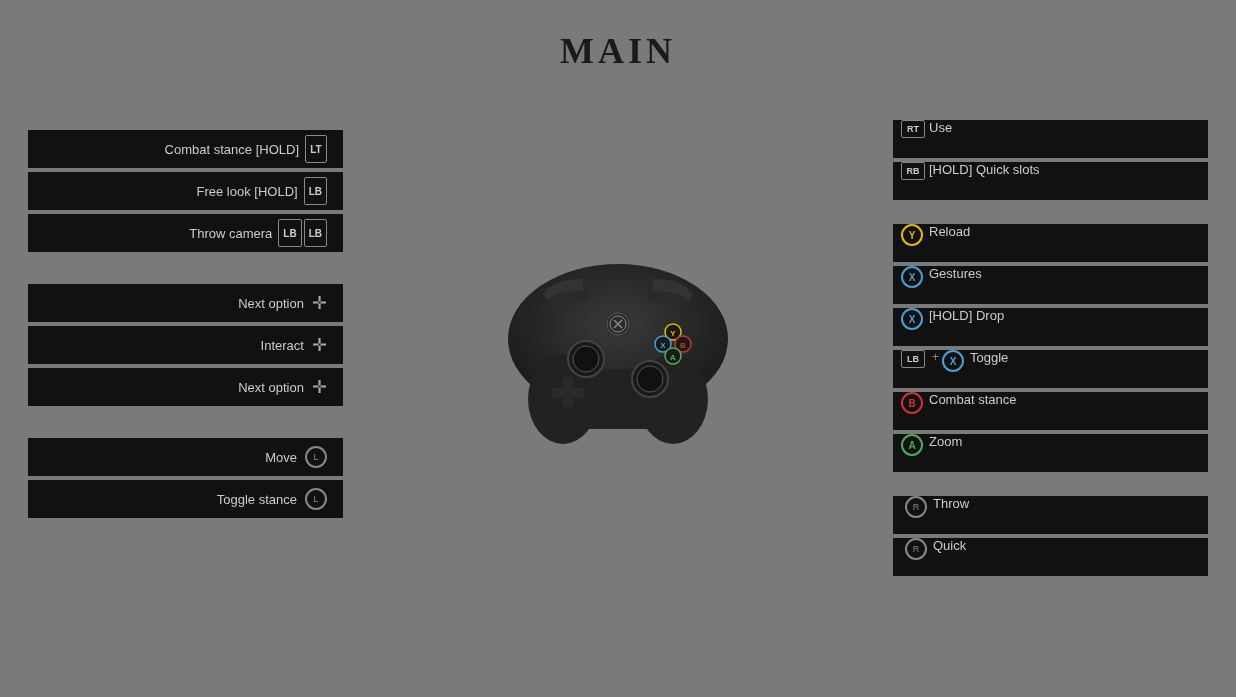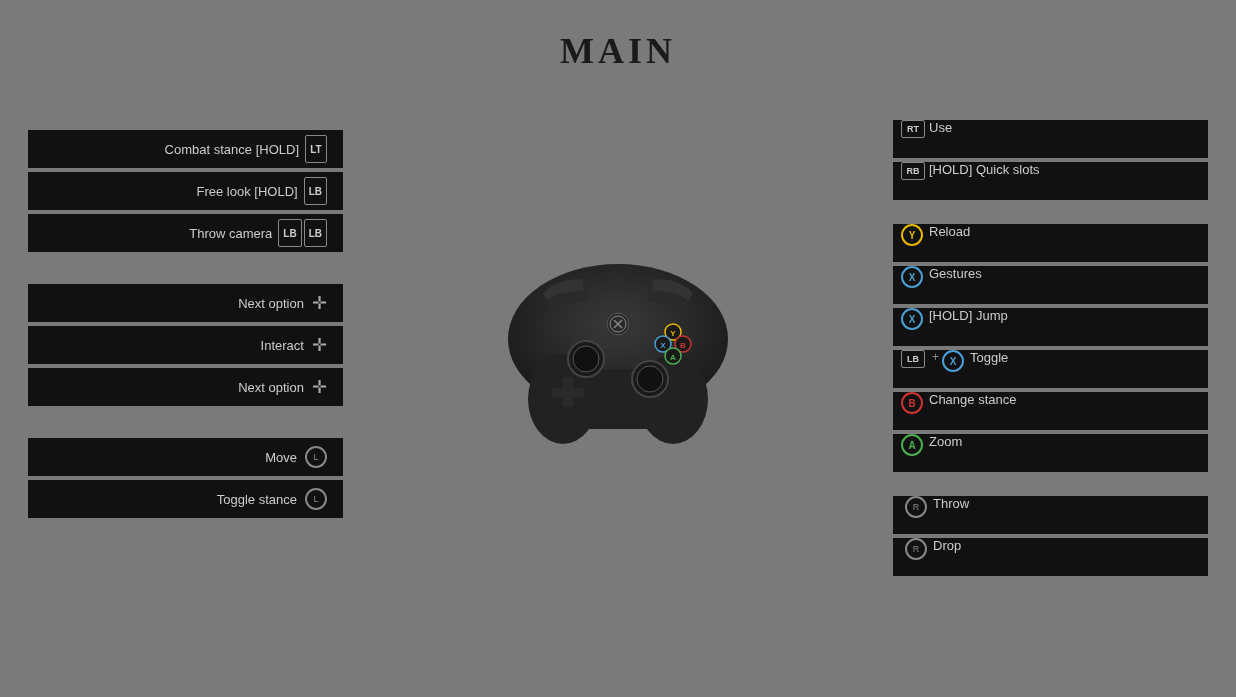--- a/index.html
+++ b/index.html
@@ -247,7 +247,7 @@
   </div>
   <div class="right-row">
     <span class="circle-btn btn-x">X</span>
-    <span>[HOLD] Jump</span>
+    <span>[HOLD] Drop</span>
   </div>
   <div class="right-row">
     <span class="btn-lb">LB</span>

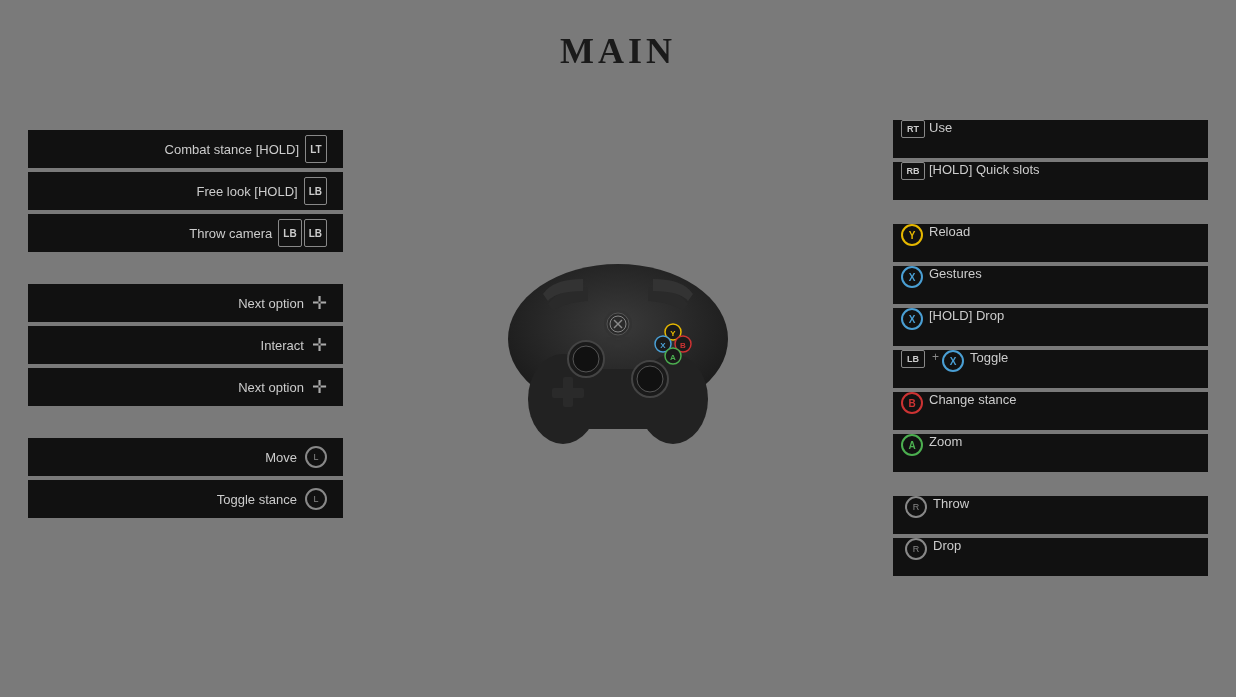--- a/index.html
+++ b/index.html
@@ -257,7 +257,7 @@
   </div>
   <div class="right-row">
     <span class="circle-btn btn-b">B</span>
-    <span>Change stance</span>
+    <span>Combat stance</span>
   </div>
   <div class="right-row">
     <span class="circle-btn btn-a">A</span>

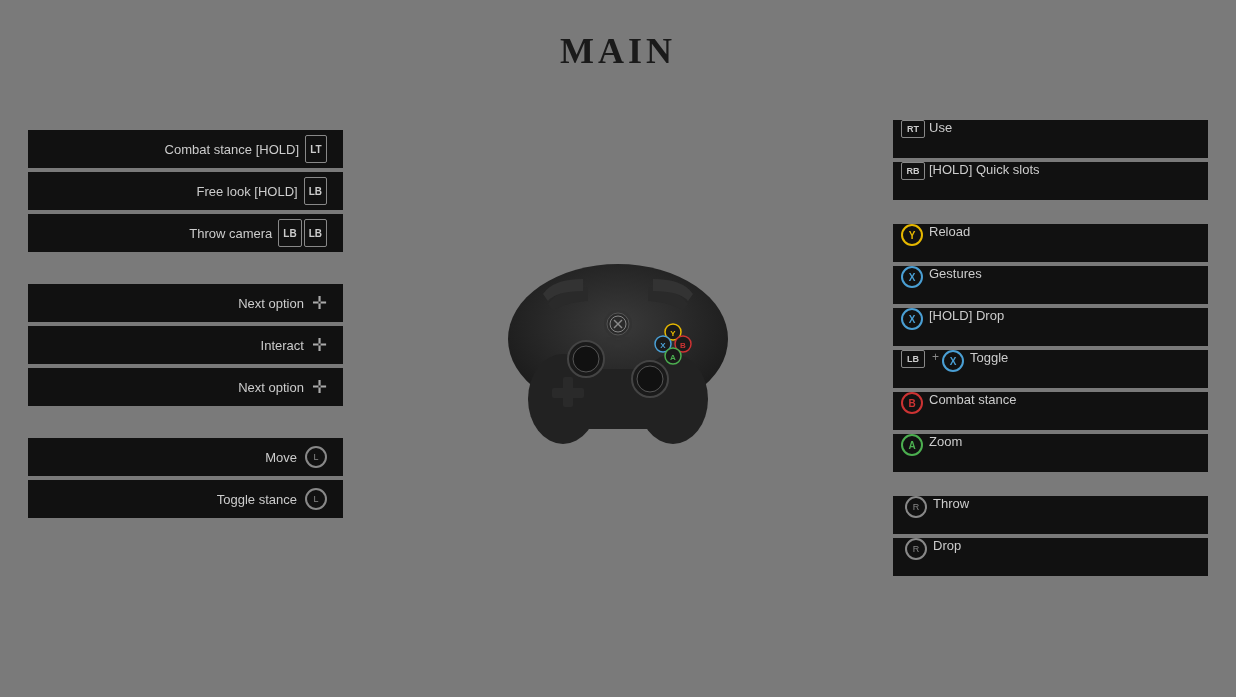--- a/index.html
+++ b/index.html
@@ -272,7 +272,7 @@
   </div>
   <div class="right-row">
     <span class="stick-icon" style="border-color:#888;color:#888;margin-right:6px;">R</span>
-    <span>Drop</span>
+    <span>Quick</span>
   </div>
 </div>
 

